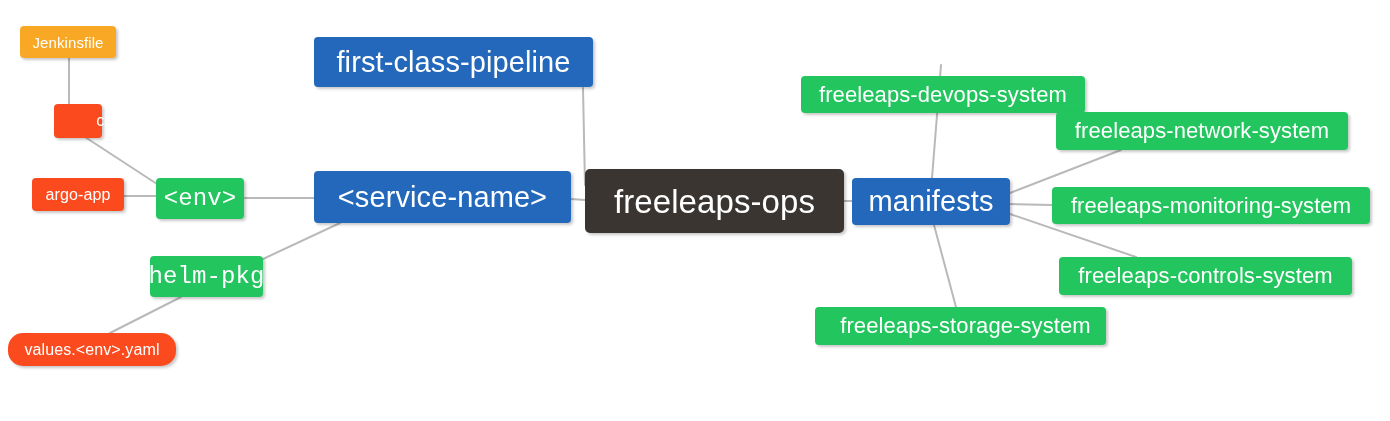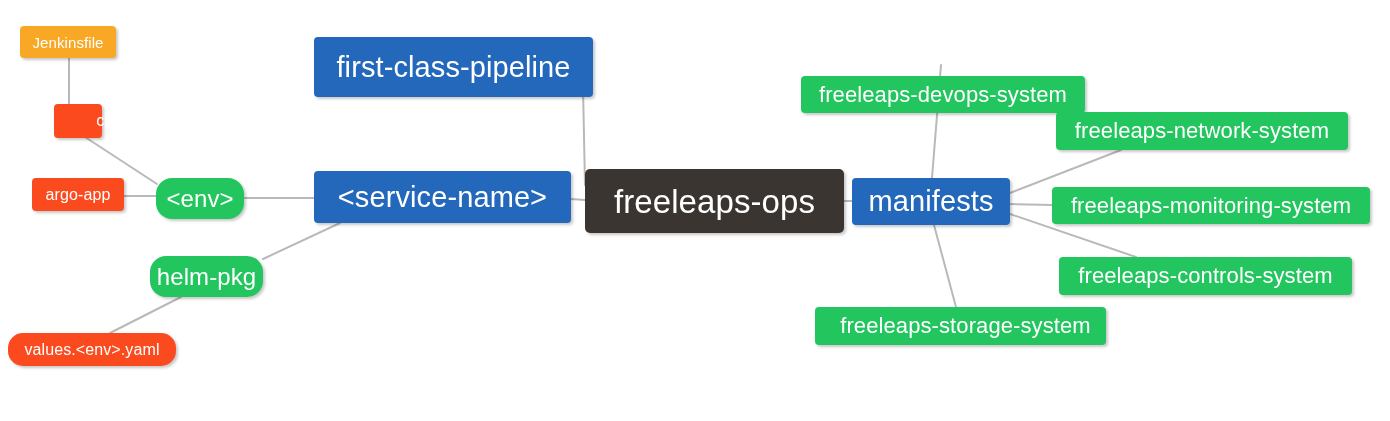--- a/index.html
+++ b/index.html
@@ -77,7 +77,7 @@
       <div class="node tier-root" style="left: 585px; top: 169px; width: 259px; height: 64px; background: rgb(58, 53, 49);">
         <span class="node-label">freeleaps-ops</span>
       </div>
-      <div class="node tier-main" style="left: 314px; top: 37px; width: 279px; height: 60px; background: rgb(35, 104, 187);">
+      <div class="node tier-main" style="left: 314px; top: 37px; width: 279px; height: 50px; background: rgb(35, 104, 187);">
         <span class="node-label">first-class-pipeline</span>
       </div>
       <div class="node tier-main" style="left: 314px; top: 171px; width: 257px; height: 52px; background: rgb(35, 104, 187);">

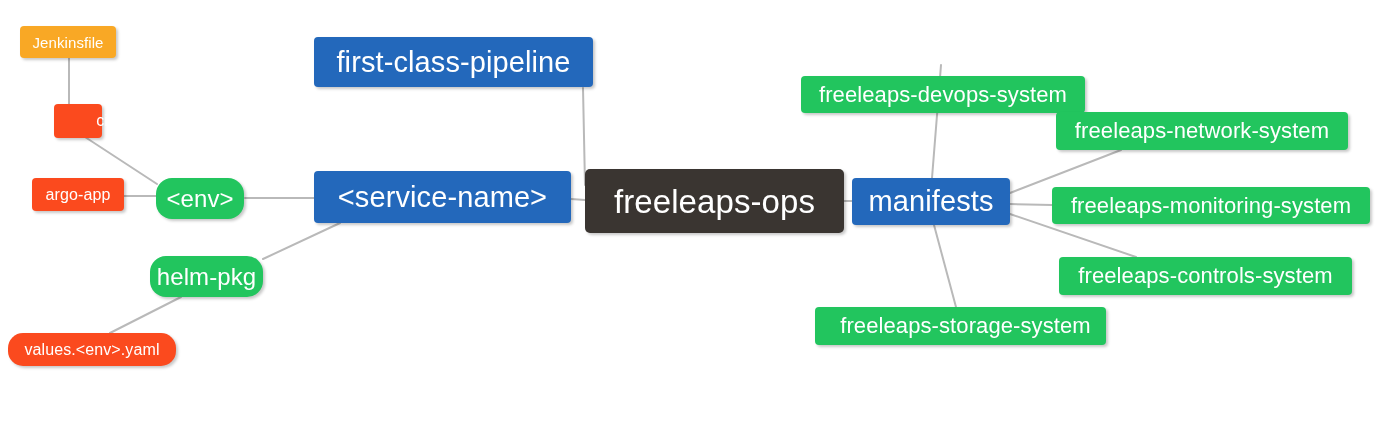--- a/index.html
+++ b/index.html
@@ -48,7 +48,7 @@
   
   .tier-root   { font-size: 33px; border-radius: 5px; justify-content: center; }
   .tier-main   { font-size: 29px; border-radius: 4px; }
-  .tier-branch { font-size: 24px; border-radius: 16px; }
+  .tier-branch { font-size: 24px; border-radius: 4px; font-family: Liberation Mono, monospace; }
   .tier-leaf   { font-size: 22px; border-radius: 4px; }
   .tier-small  { font-size: 16px; border-radius: 4px; }
   .tier-tiny   { font-size: 15px; border-radius: 4px; }

